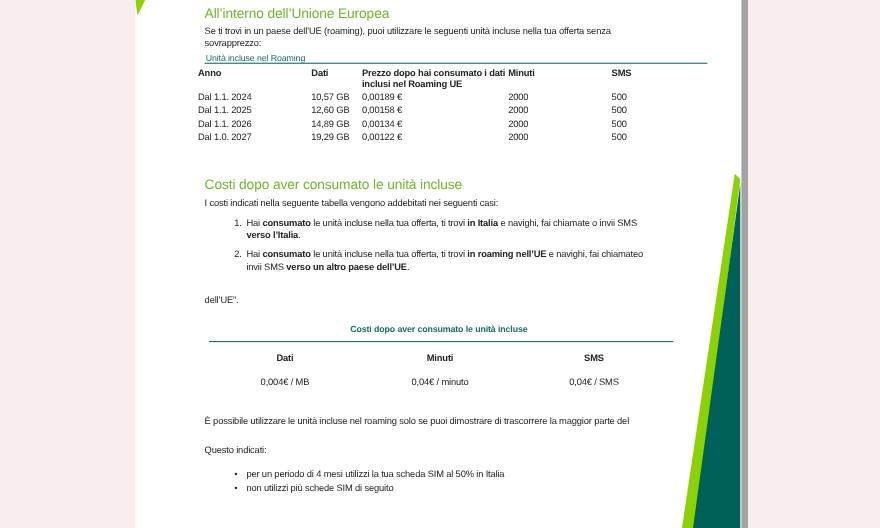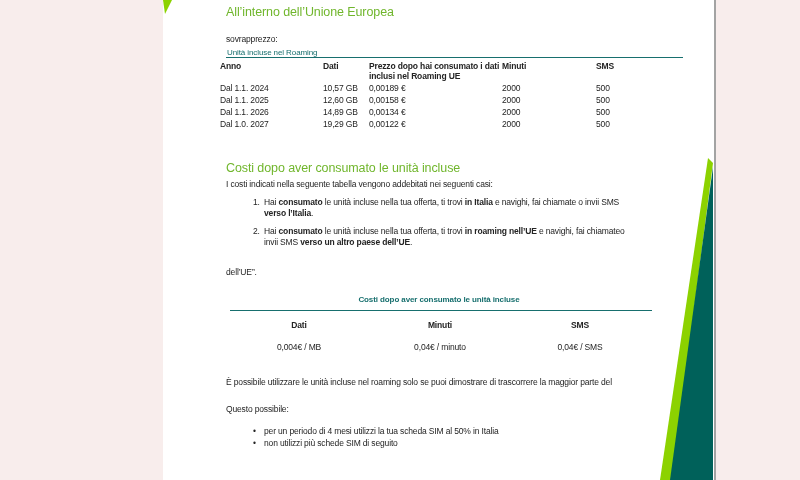--- a/index.html
+++ b/index.html
@@ -12,8 +12,7 @@
   .page{
     position:absolute;left:123px;top:0;width:551px;height:480px;
     background:#ffffff;overflow:hidden;
-    border-right:2px solid #a3a3a3;
-    margin-left:40px;
+    border-right:6px solid #a3a3a3;
   }
   .h1{
     position:absolute;left:63px;white-space:nowrap;

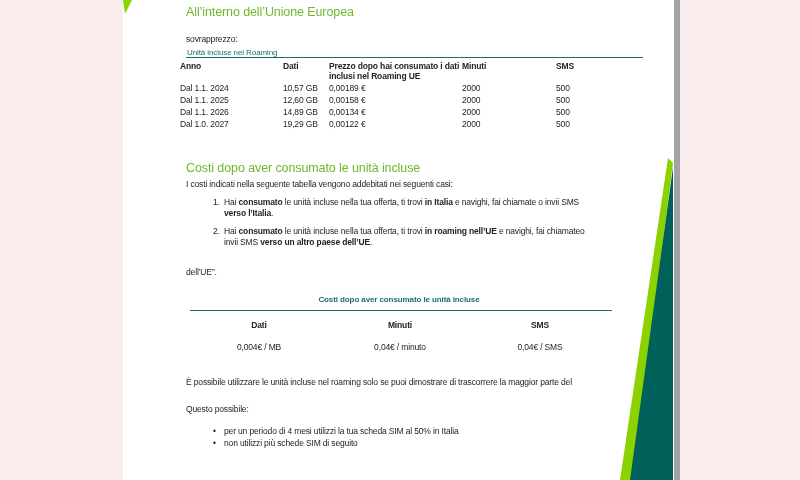--- a/index.html
+++ b/index.html
@@ -53,6 +53,7 @@
   </svg>
 
   <div class="h1" style="top:5px">All’interno dell’Unione Europea</div>
+  <div class="body-line" style="top:23px">Se ti trovi in un paese dell’UE (roaming), puoi utilizzare le seguenti unità incluse nella tua offerta senza</div>
   <div class="body-line" style="top:34px">sovrapprezzo:</div>
 
   <div class="tcap" style="top:48px">Unità incluse nel Roaming</div>

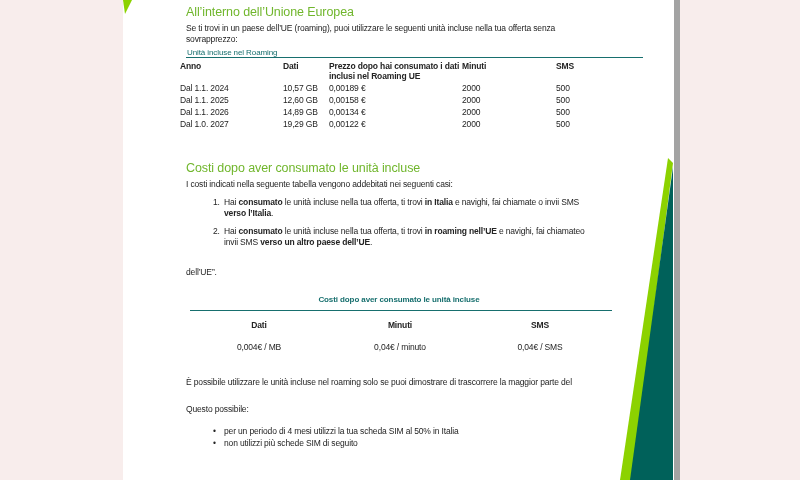--- a/index.html
+++ b/index.html
@@ -125,7 +125,7 @@
   <div class="c2 c2c" style="top:342px">0,04€ / SMS</div>
 
   <div class="body-line" style="top:377px">È possibile utilizzare le unità incluse nel roaming solo se puoi dimostrare di trascorrere la maggior parte del</div>
-  <div class="body-line" style="top:404px">Questo possibile:</div>
+  <div class="body-line" style="top:404px">Questo indicati:</div>
 
   <div>
     <span class="marker" style="top:426px">•</span>

